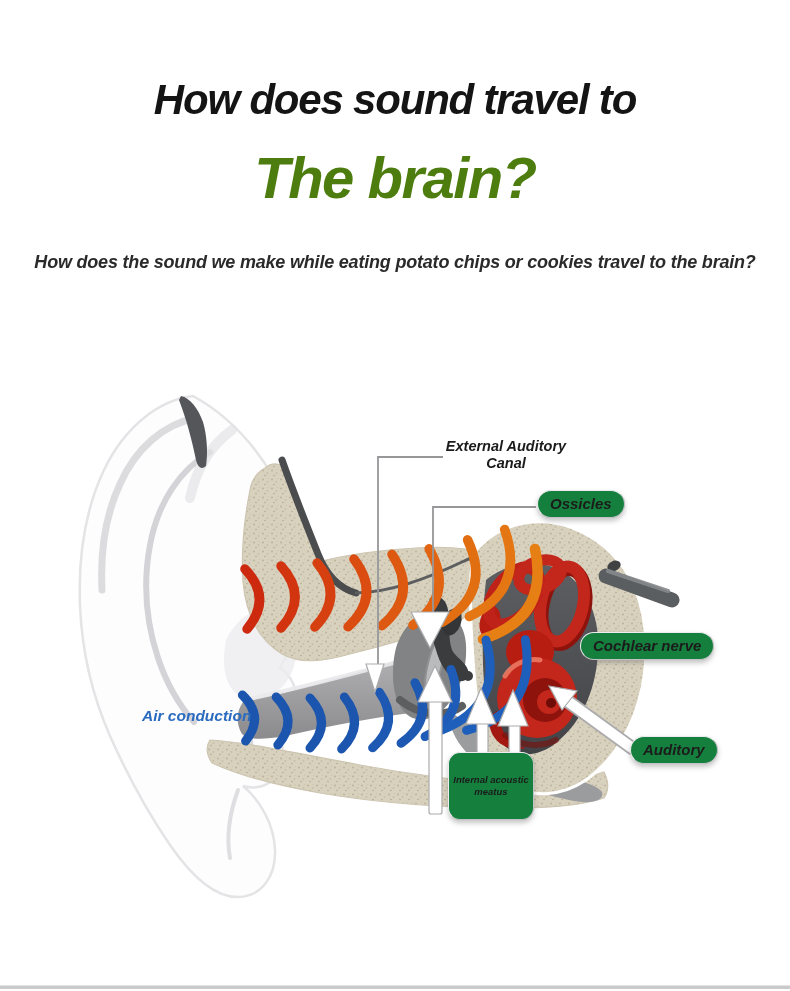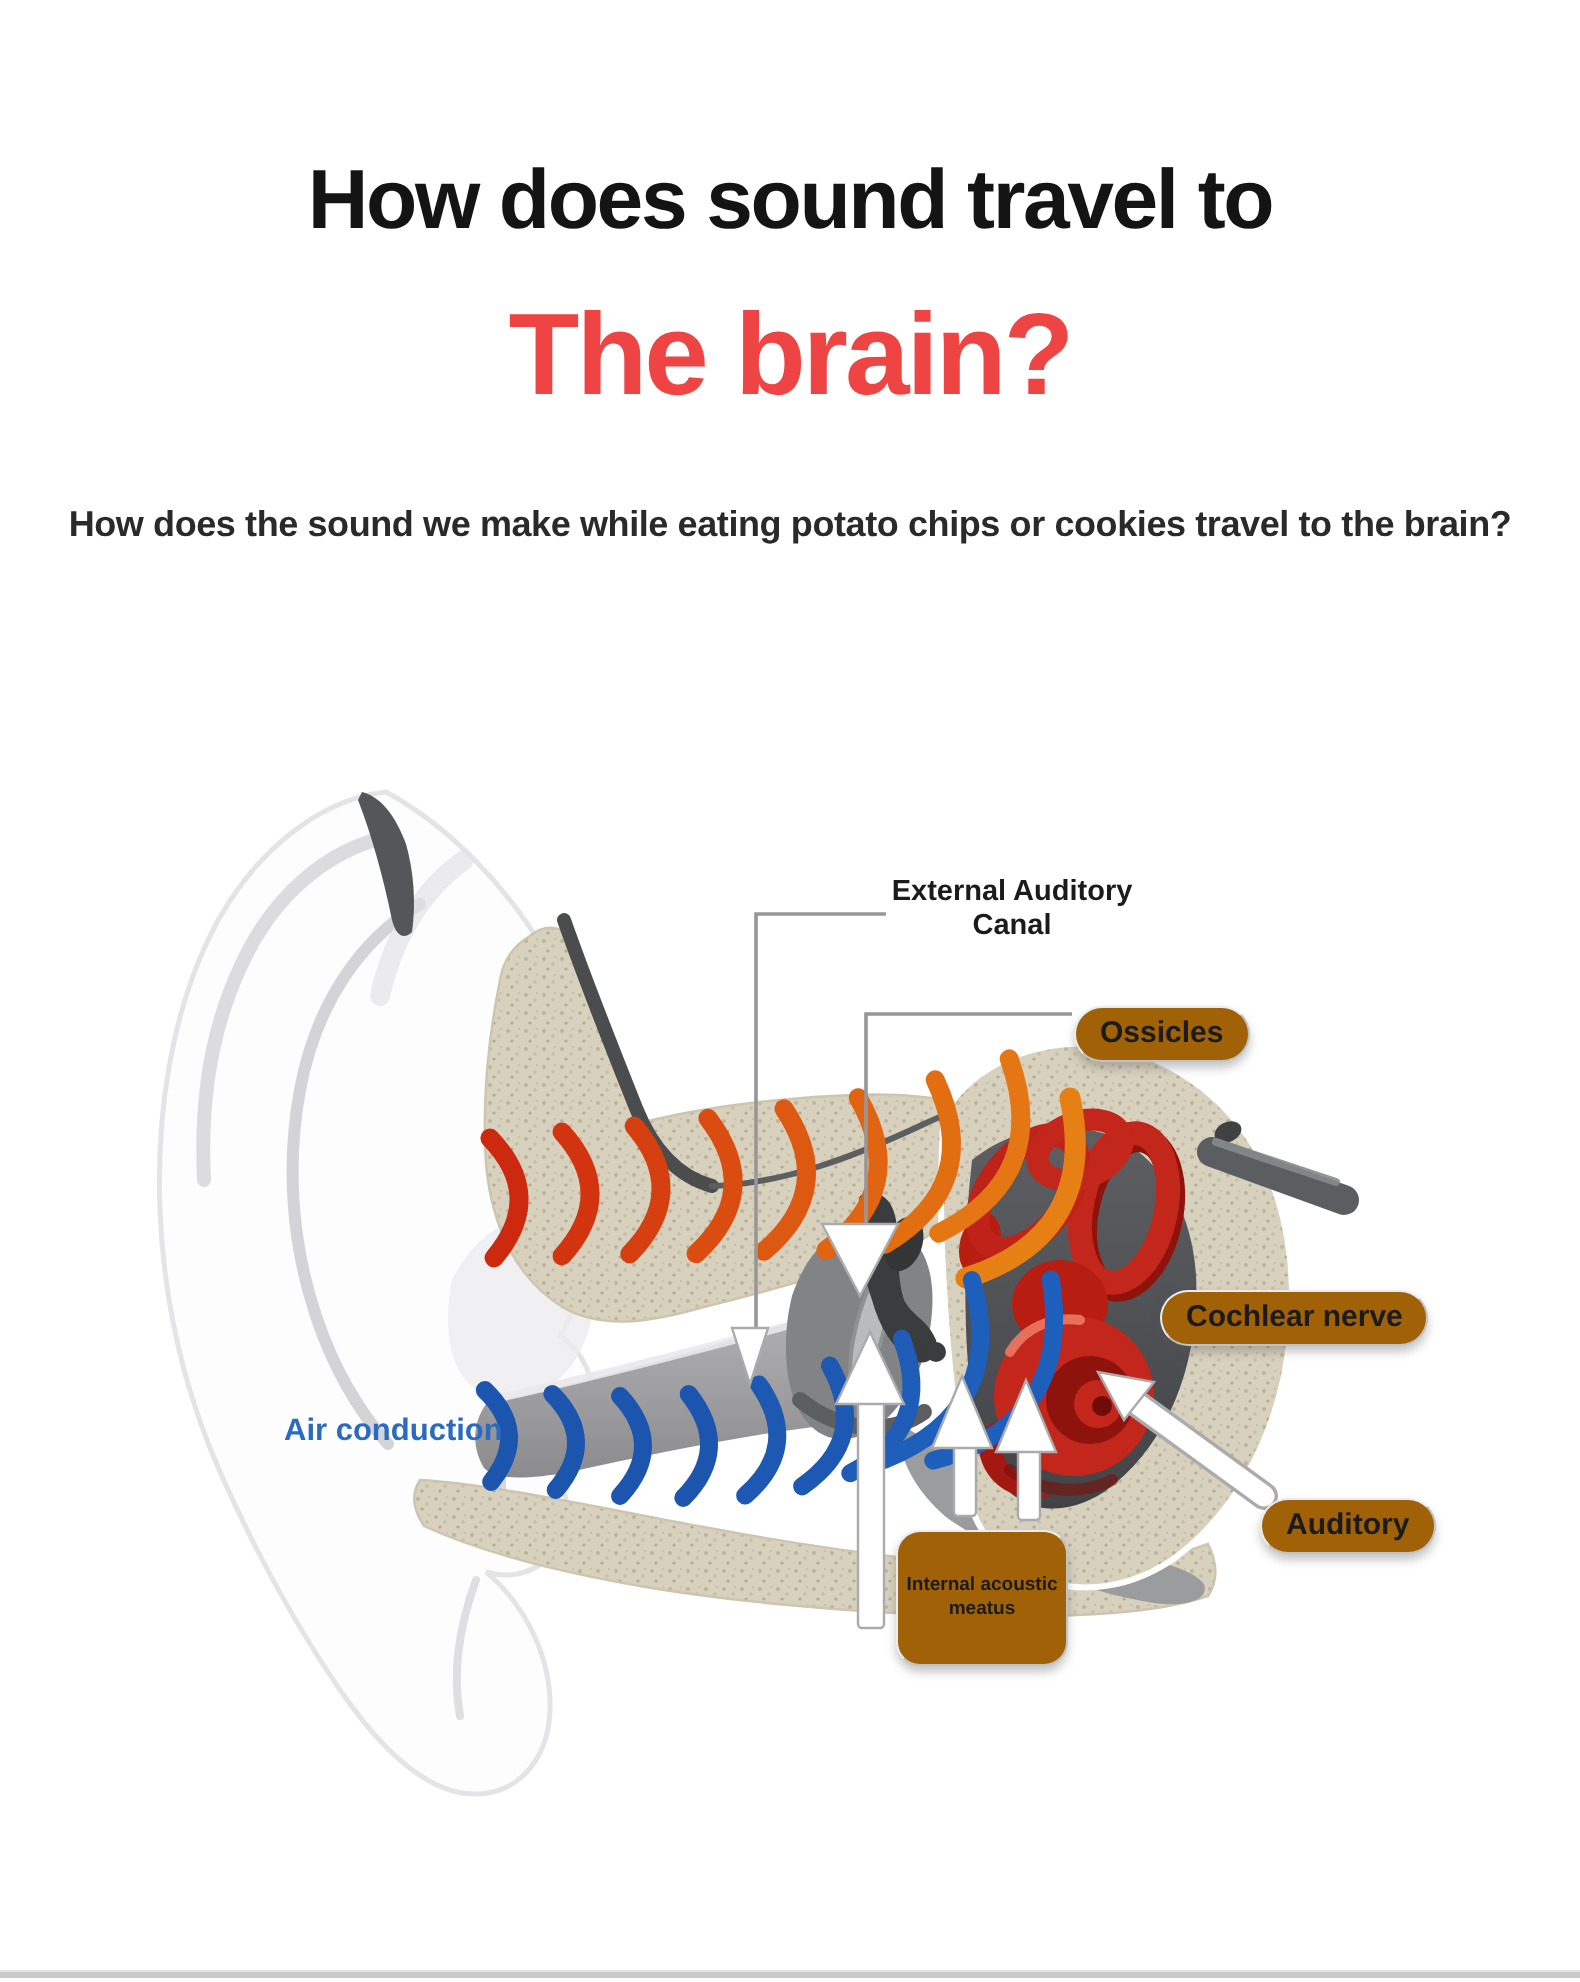--- a/index.html
+++ b/index.html
@@ -4,7 +4,7 @@
 <style>
   html,body{margin:0;padding:0;background:#ffffff;}
   .page{position:relative;width:790px;height:991px;background:#ffffff;overflow:hidden;
-        font-family:"Liberation Sans","DejaVu Sans",sans-serif;}
+        font-family:"Liberation Sans","DejaVu Sans",sans-serif;font-style:italic;}
   .t1{position:absolute;top:76px;left:0;width:790px;text-align:center;
       font-size:42px;font-weight:bold;letter-spacing:-1.2px;color:#141414;}
   .t2{position:absolute;top:144px;left:0;width:790px;text-align:center;

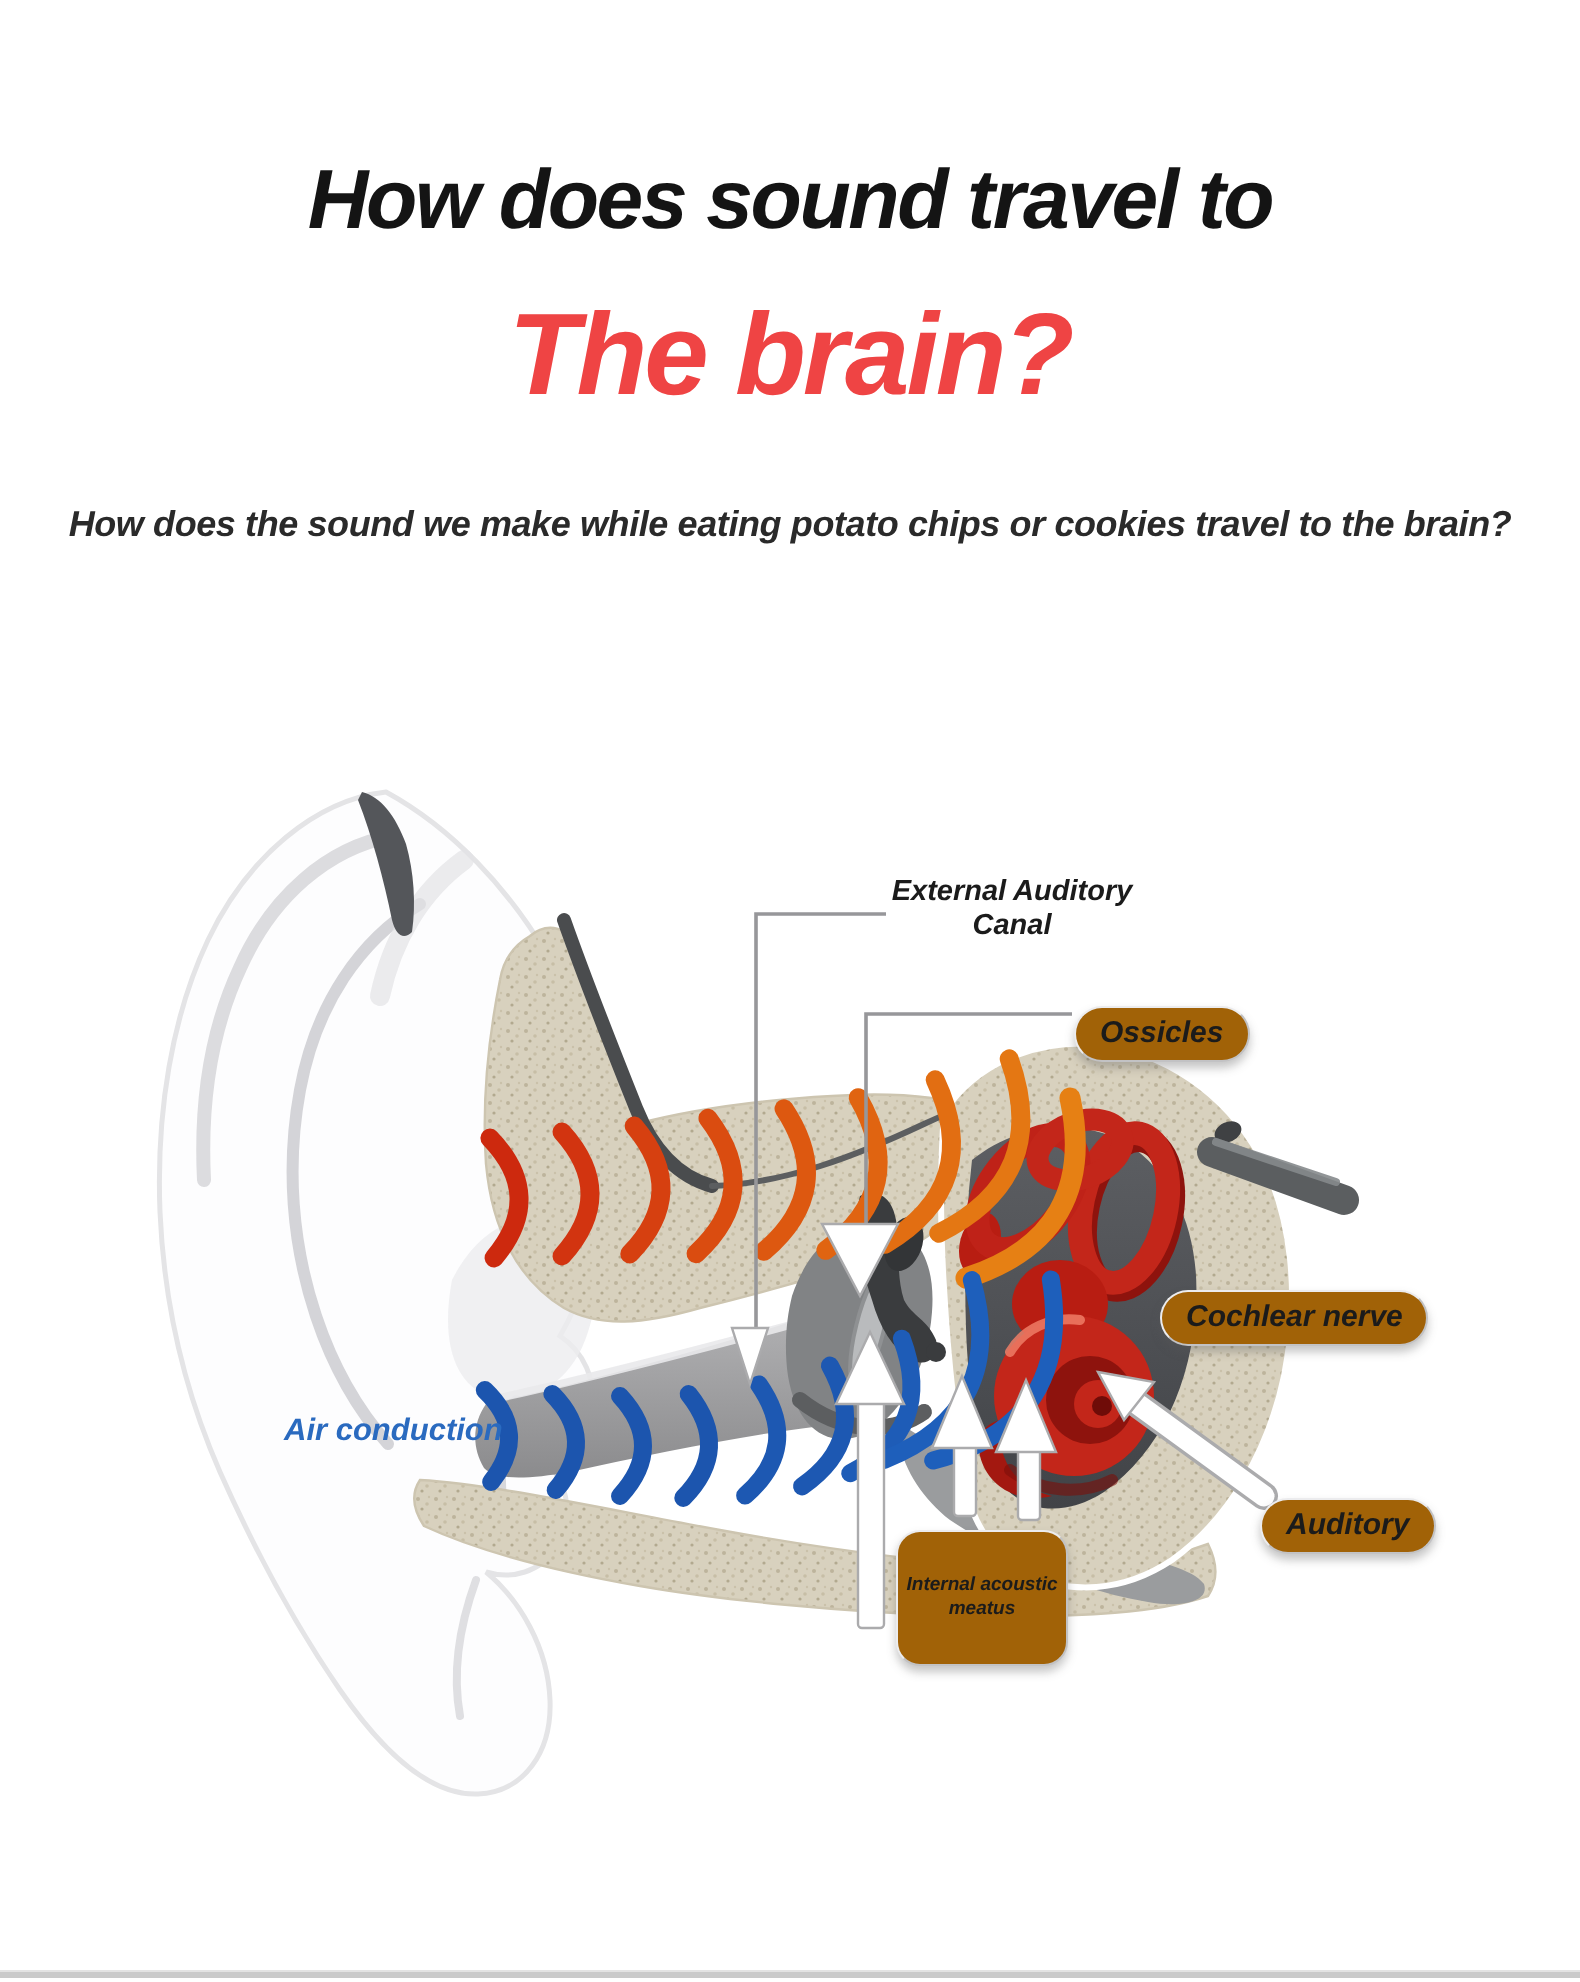--- a/index.html
+++ b/index.html
@@ -8,7 +8,7 @@
   .t1{position:absolute;top:76px;left:0;width:790px;text-align:center;
       font-size:42px;font-weight:bold;letter-spacing:-1.2px;color:#141414;}
   .t2{position:absolute;top:144px;left:0;width:790px;text-align:center;
-      font-size:58px;font-weight:bold;letter-spacing:-1.5px;color:#ef4444;}
+      font-size:58px;font-weight:bold;letter-spacing:-1.5px;color:#4d7c0f;}
   .sub{position:absolute;top:252px;left:0;width:790px;text-align:center;
        font-size:18px;font-weight:bold;letter-spacing:-0.2px;color:#2a2a2a;}
   .diagram{position:absolute;left:0;top:0;width:790px;height:991px;}

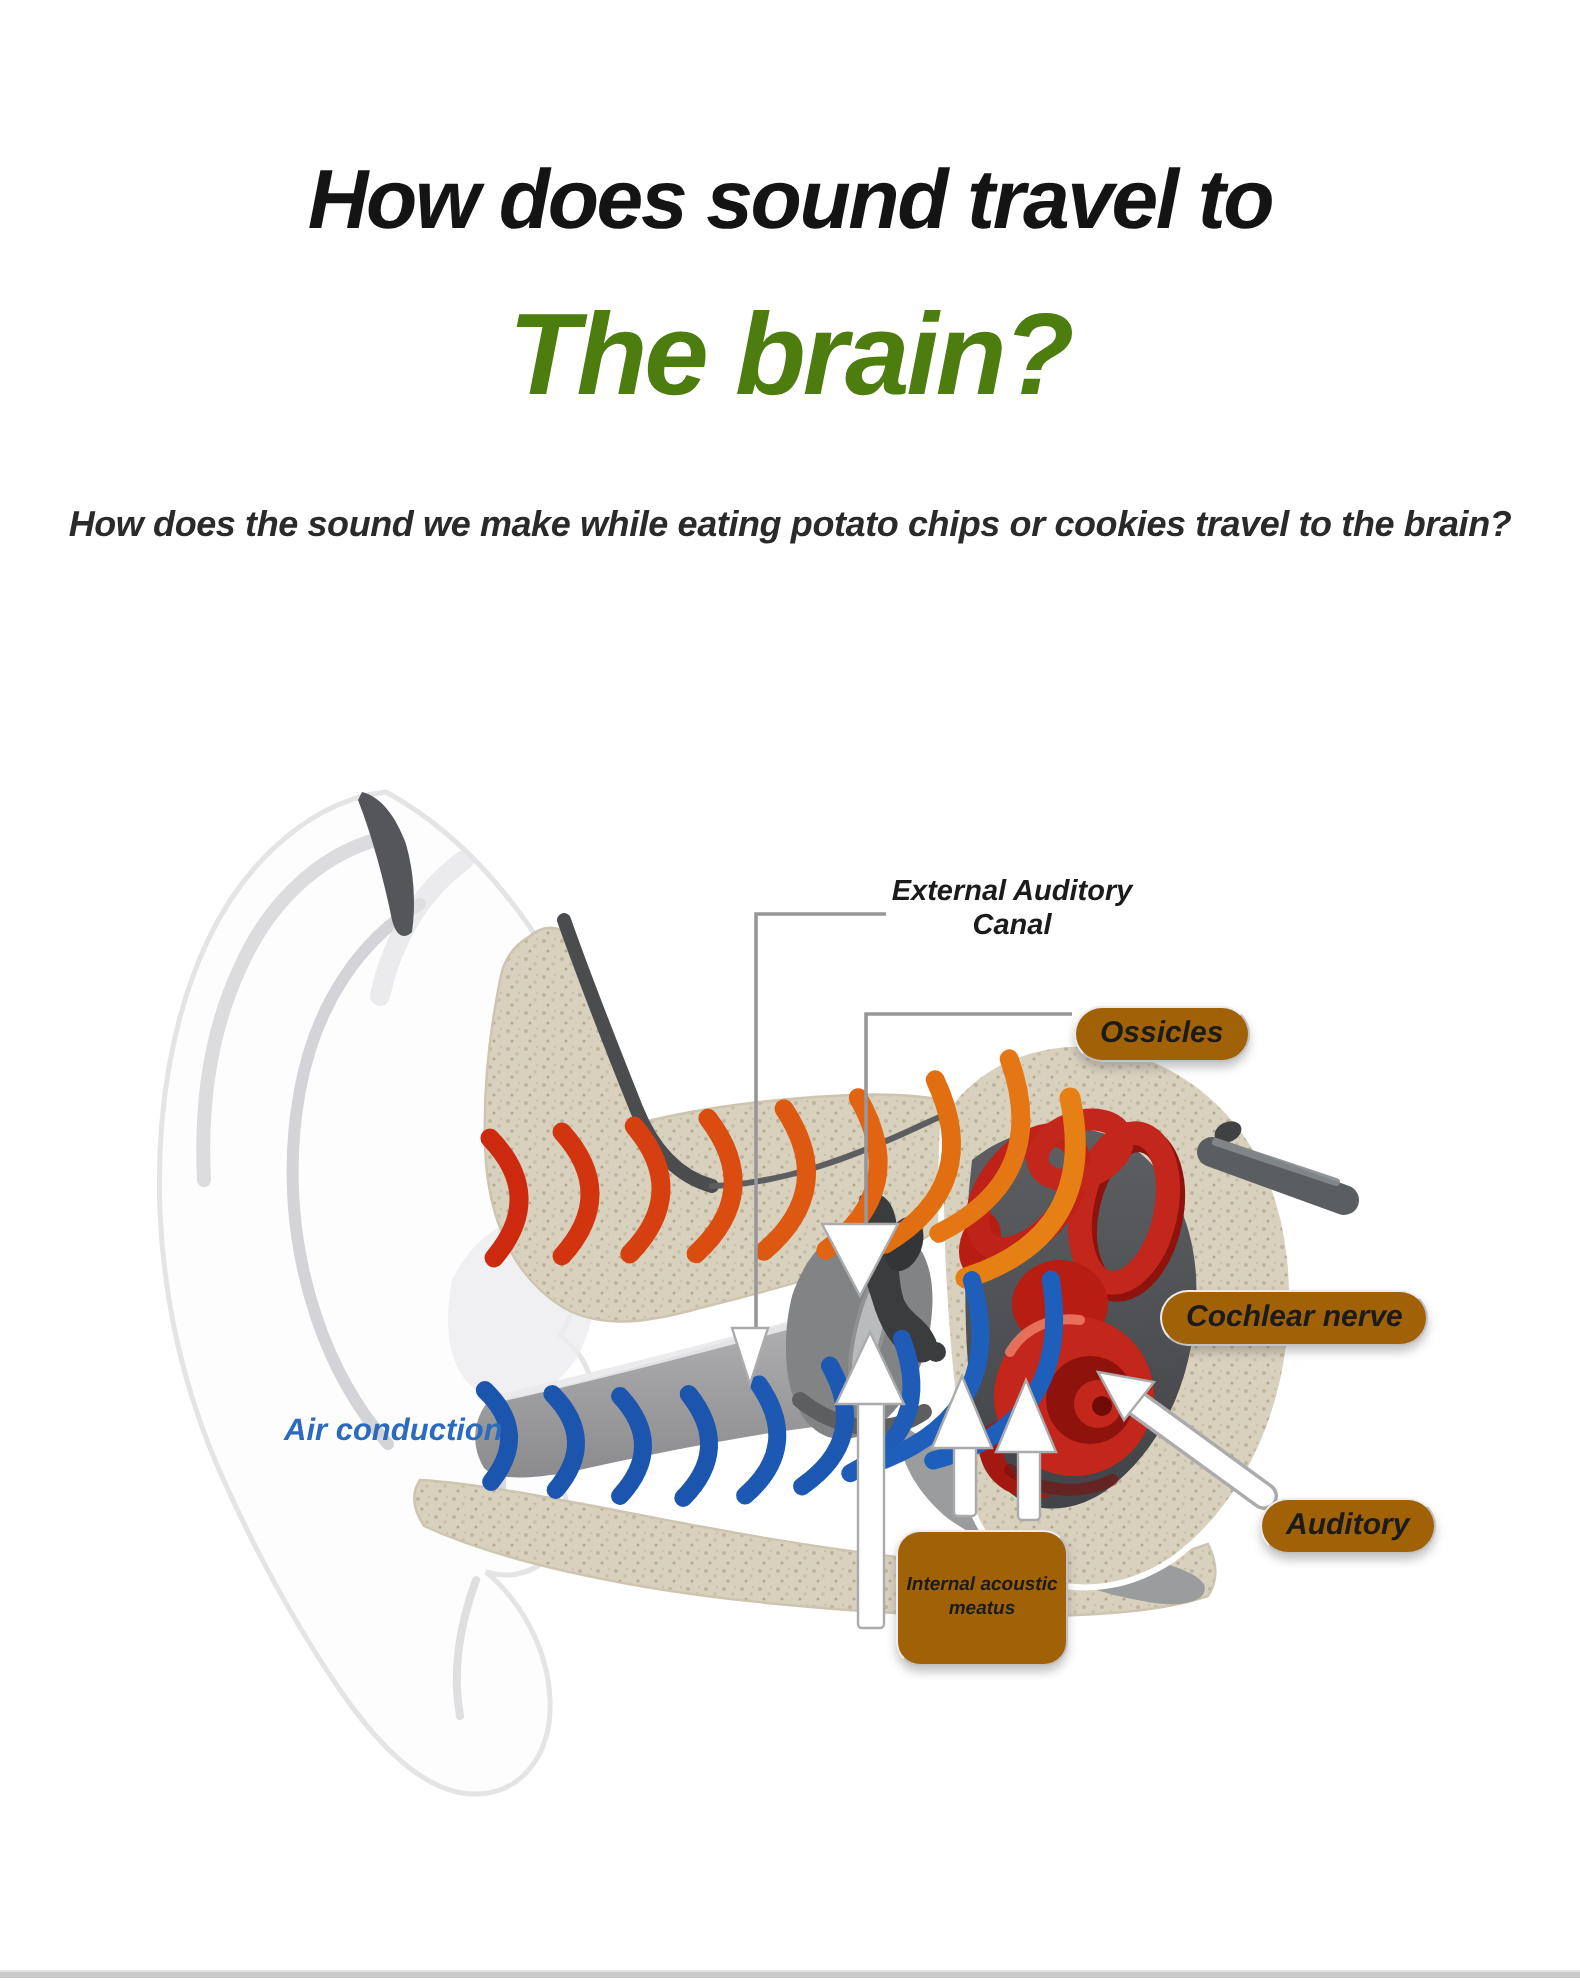--- a/index.html
+++ b/index.html
@@ -14,9 +14,9 @@
   .diagram{position:absolute;left:0;top:0;width:790px;height:991px;}
   .diagram svg{position:absolute;left:0;top:0;}
   .lbl{position:absolute;z-index:5;font-weight:bold;color:#1b1b1b;}
-  .bubble{background:#a16207;border-radius:16px;padding:4px 12px 5px;
+  .bubble{background:#15803d;border-radius:16px;padding:4px 12px 5px;
           border:1px solid #c2c2c4;border-top-color:#ececee;border-left-color:#ececee;
-          box-shadow:0 3px 5px rgba(90,90,90,.35);font-size:15px;white-space:nowrap;margin-top:13px;}
+          box-shadow:0 3px 5px rgba(90,90,90,.35);font-size:15px;white-space:nowrap;}
   .lbl-eac{left:428px;top:438px;width:156px;text-align:center;font-size:14.5px;line-height:1.14;}
   .lbl-ossicles{left:537px;top:490px;}
   .lbl-nerve{left:580px;top:632px;}

